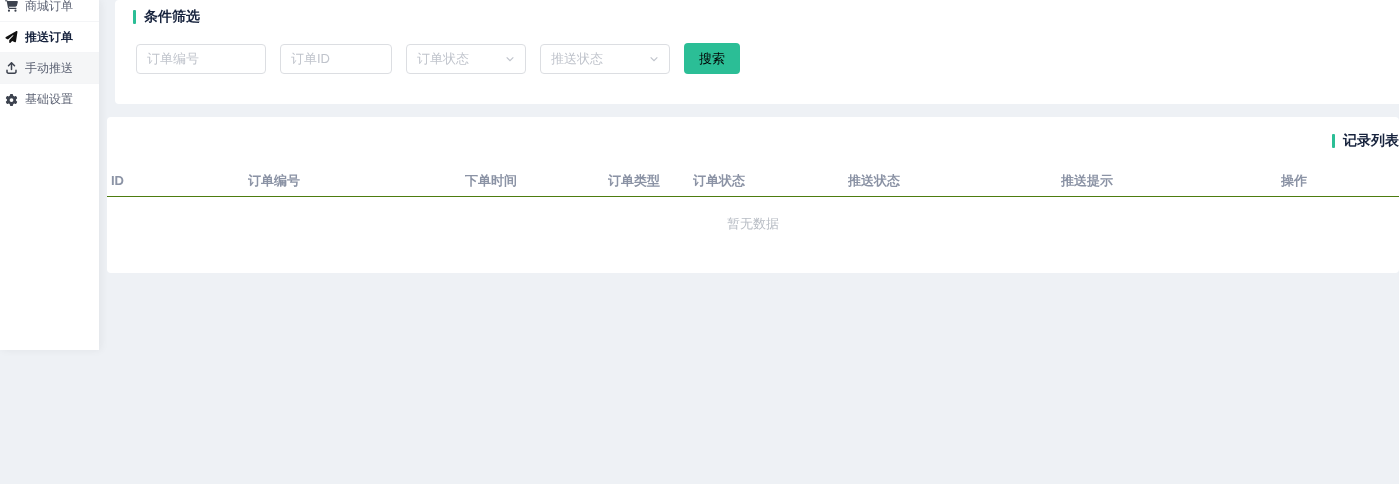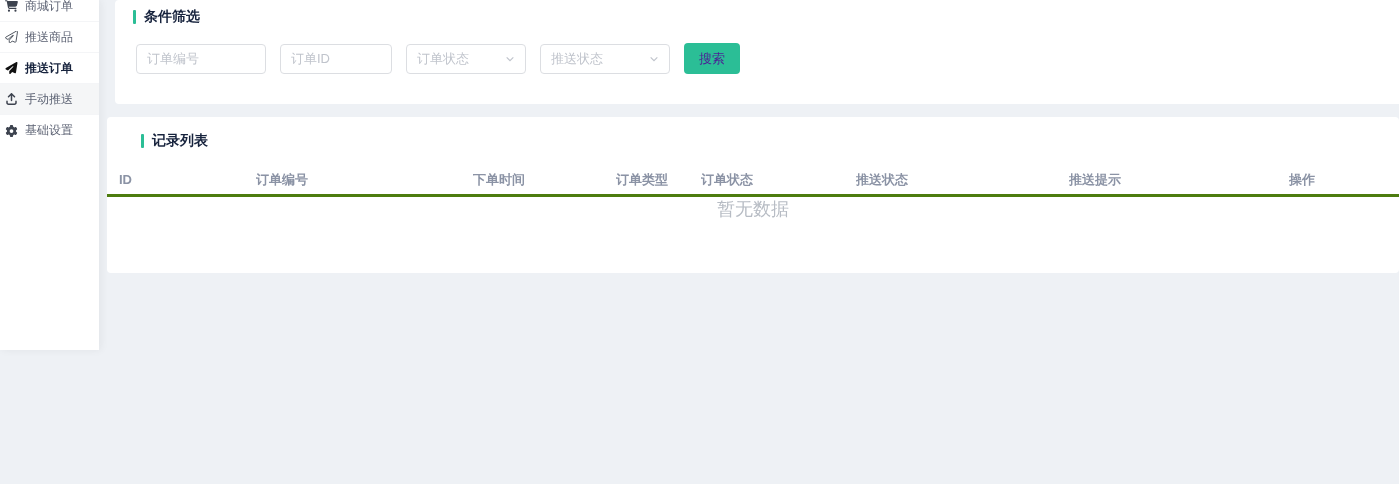--- a/index.html
+++ b/index.html
@@ -100,14 +100,6 @@
         <span class="mlabel">商城订单</span>
       </div>
 
-      <div class="menu-item">
-        <span class="micon">
-          <svg viewBox="0 0 512 512" fill="none" stroke="currentColor" stroke-width="38">
-              <path d="M498.1 5.6c10.1 7 15.4 19.1 13.5 31.2l-64 416c-1.5 9.7-7.4 18.2-16 23s-18.9 5.4-28 1.6L284 427.7l-68.5 74.1c-8.9 9.7-22.9 12.9-35.2 8.1S160 493.2 160 480V396.4c0-4 1.5-7.8 4.2-10.7L331.8 202.8c5.8-6.3 5.6-16-.4-22s-15.7-6.4-22-.7L106 360.8 17.7 316.6C7.1 311.3 .3 300.7 0 288.9s5.9-22.8 16.1-28.7l448-256c10.7-6.1 23.9-5.5 34 1.4z"></path>
-            </svg>
-        </span>
-        <span class="mlabel">推送商品</span>
-      </div>
 
       <div class="menu-item active">
         <span class="micon">

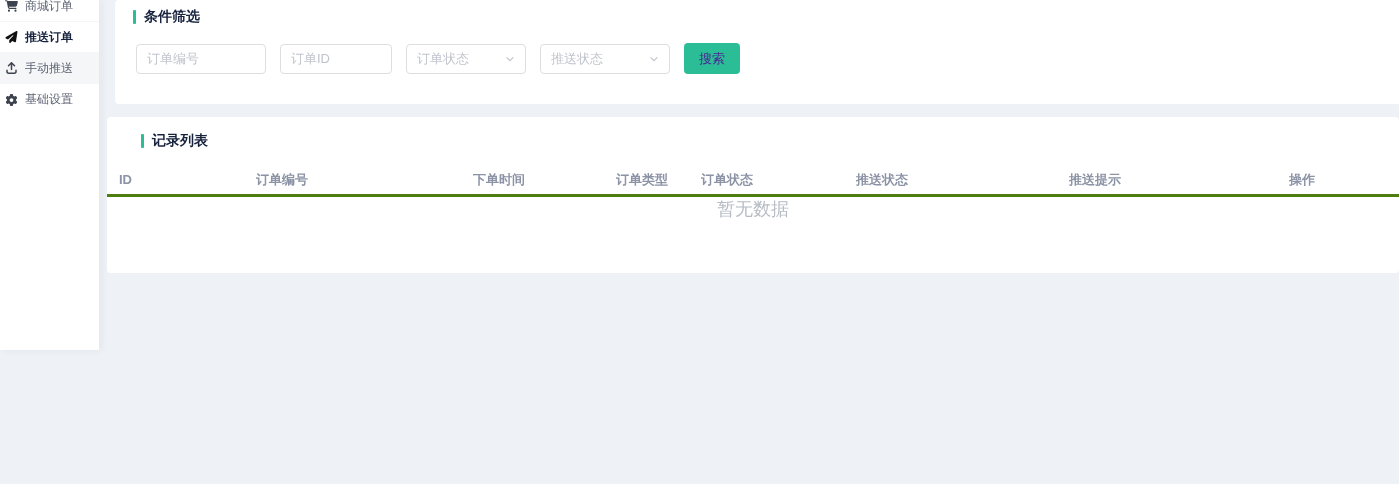--- a/index.html
+++ b/index.html
@@ -61,7 +61,7 @@
   .f-select.w4 { width: 130px; }
   .chev { display: inline-flex; }
   .search-btn {
-    width: 56px; height: 31px; background: #2bbe96; color: #4c1d95;
+    width: 56px; height: 31px; background: #2bbe96; color: #000000;
     border: none; border-radius: 4px; font-size: 13px; cursor: pointer;
     font-family: "Liberation Sans", "DejaVu Sans", sans-serif;
   }

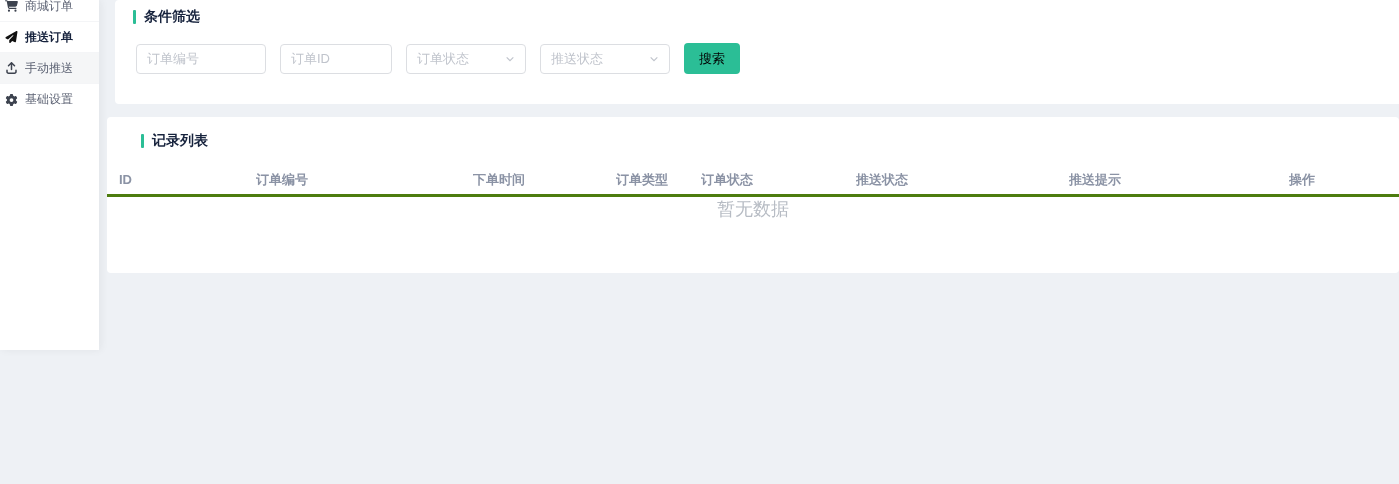--- a/index.html
+++ b/index.html
@@ -69,7 +69,7 @@
   .gap { height: 13px; flex: 0 0 13px; }
 
   .records-card { height: 156px; padding-top: 15px; }
-  .records-card .card-title { padding-left: 34px; }
+  .records-card .card-title { padding-left: 34px; justify-content: flex-end; }
   .table-header {
     display: flex; align-items: center; height: 32px; margin-top: 15px;
     padding: 0 12px; border-bottom: 3px solid #4d7c0f;

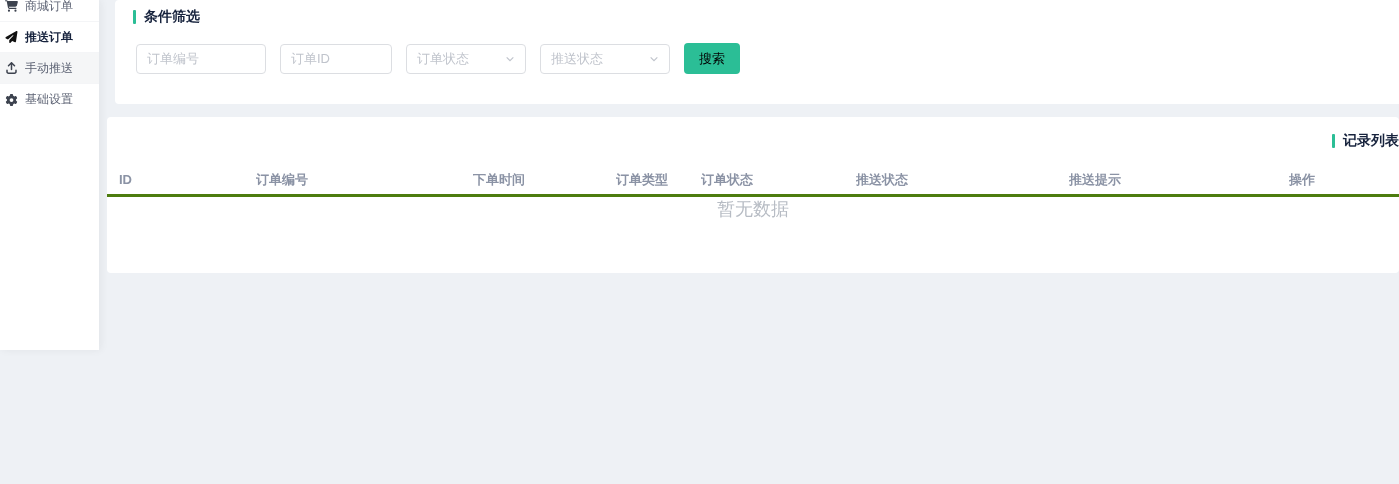--- a/index.html
+++ b/index.html
@@ -72,7 +72,7 @@
   .records-card .card-title { padding-left: 34px; justify-content: flex-end; }
   .table-header {
     display: flex; align-items: center; height: 32px; margin-top: 15px;
-    padding: 0 12px; border-bottom: 3px solid #4d7c0f;
+    padding: 0 4px; border-bottom: 1px solid #4d7c0f;
   }
   .th { font-size: 13px; color: #8b93a5; font-weight: bold; white-space: nowrap; overflow: hidden; }
   .col0 { width: 137px; } .col1 { width: 217px; } .col2 { width: 143px; }

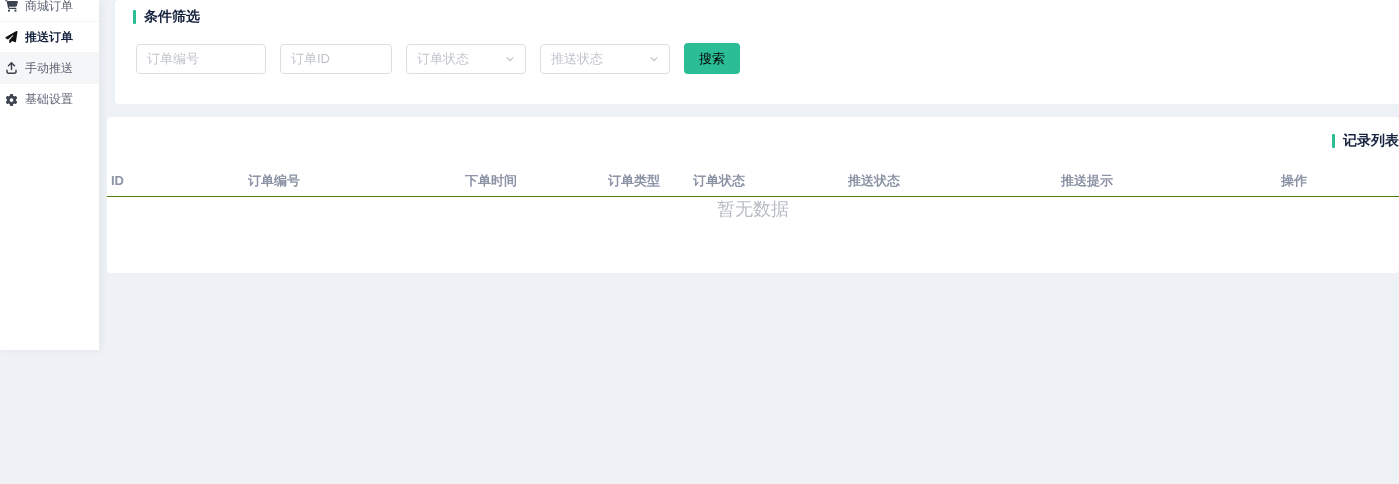--- a/index.html
+++ b/index.html
@@ -79,8 +79,8 @@
   .col3 { width: 85px; }  .col4 { width: 155px; } .col5 { width: 213px; }
   .col6 { width: 220px; } .col7 { flex: 1 1 auto; }
   .empty-row {
-    height: 36px; display: flex; align-items: flex-start; justify-content: center;
-    font-size: 18px; color: #b7bcc4;
+    height: 36px; display: flex; align-items: flex-end; justify-content: center;
+    font-size: 13px; color: #b7bcc4;
   }
 </style>
 </head>

